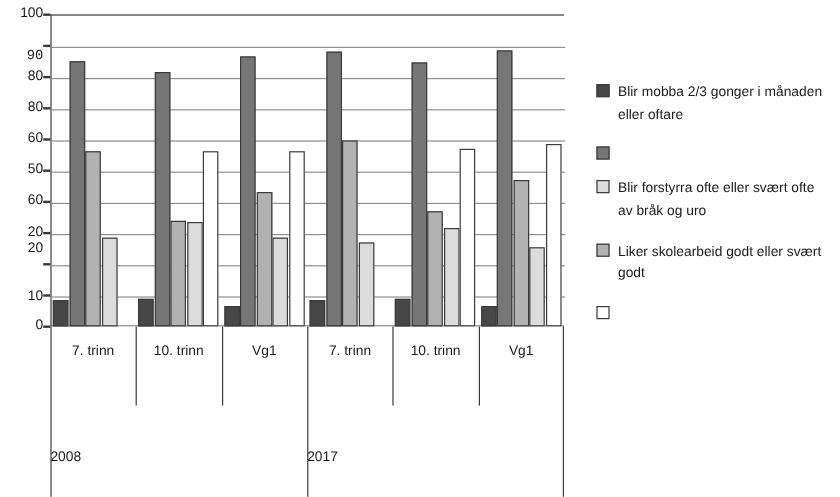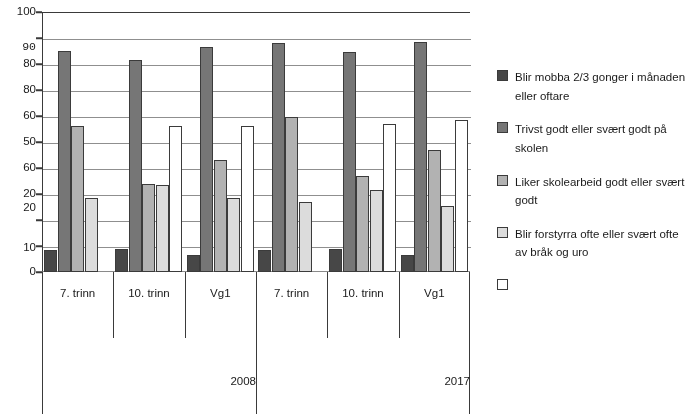--- a/index.html
+++ b/index.html
@@ -277,7 +277,6 @@
     </div>
     <div class="legend-item">
       <span class="legend-swatch" style="background: rgb(118, 118, 118);"></span>
-      <span class="legend-label">Trivst godt eller svært godt på skolen</span>
     </div>
     <div class="legend-item">
       <span class="legend-swatch" style="background: rgb(178, 178, 178);"></span>

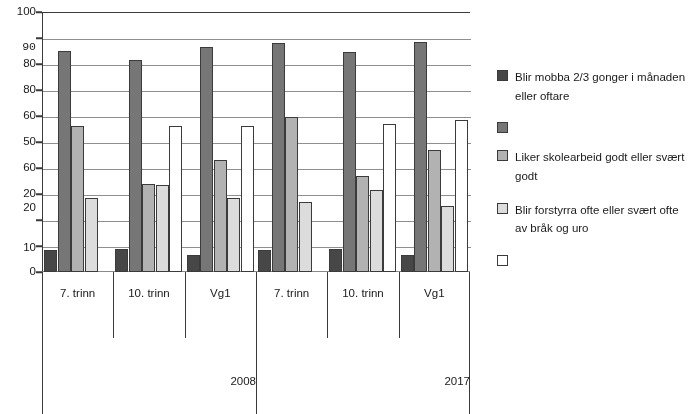--- a/index.html
+++ b/index.html
@@ -279,14 +279,14 @@
       <span class="legend-swatch" style="background: rgb(118, 118, 118);"></span>
     </div>
     <div class="legend-item">
+      <span class="legend-swatch" style="background: rgb(220, 220, 220);"></span>
+      <span class="legend-label">Blir forstyrra ofte eller svært ofte av bråk og uro</span>
+    </div>
+    <div class="legend-item">
       <span class="legend-swatch" style="background: rgb(178, 178, 178);"></span>
       <span class="legend-label">Liker skolearbeid godt eller svært godt</span>
     </div>
     <div class="legend-item">
-      <span class="legend-swatch" style="background: rgb(220, 220, 220);"></span>
-      <span class="legend-label">Blir forstyrra ofte eller svært ofte av bråk og uro</span>
-    </div>
-    <div class="legend-item">
       <span class="legend-swatch" style="background: rgb(255, 255, 255);"></span>
     </div>
   </div>

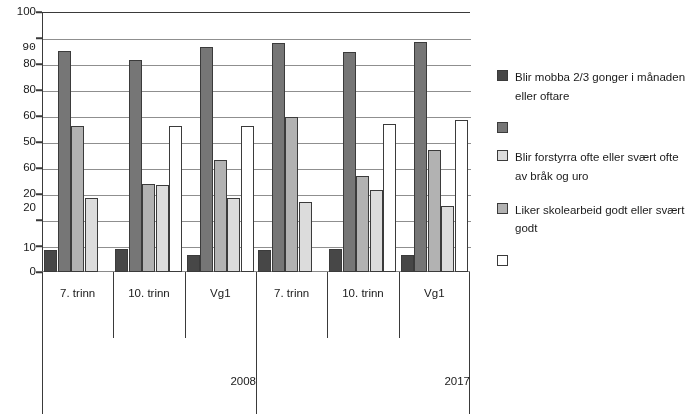--- a/index.html
+++ b/index.html
@@ -131,7 +131,7 @@
   .year-label {
     position: absolute;
     top: 104px;
-    text-align: right;
+    text-align: left;
     font-size: 11.5px;
     line-height: 1;
     color: #1a1a1a;

